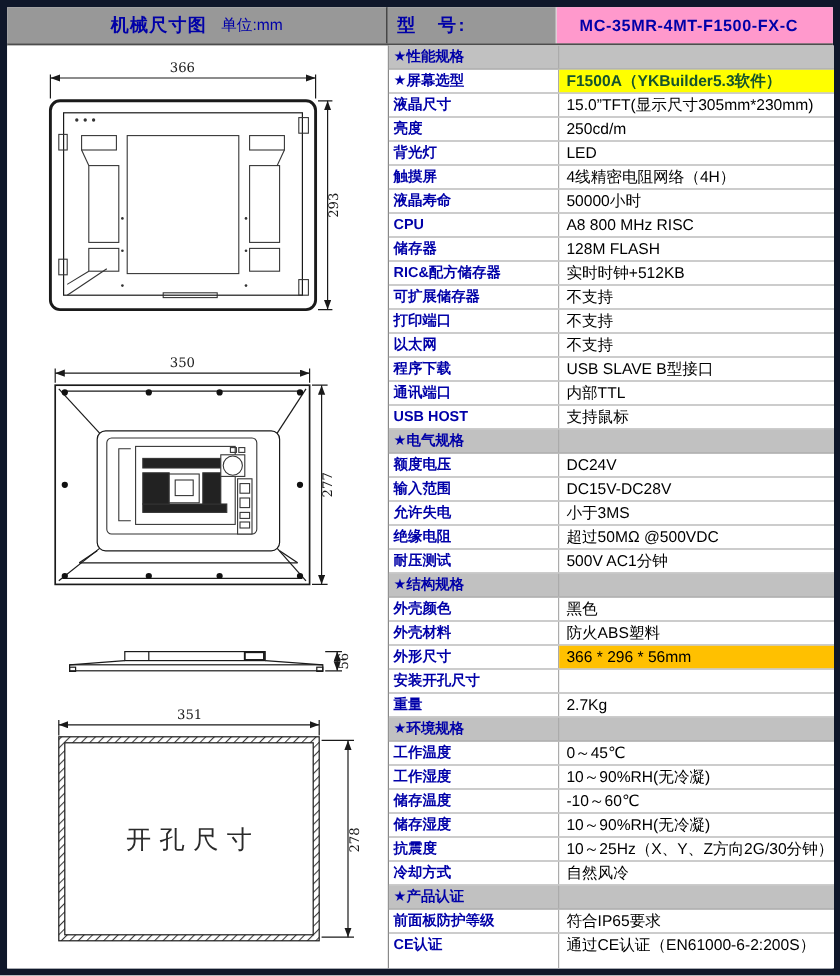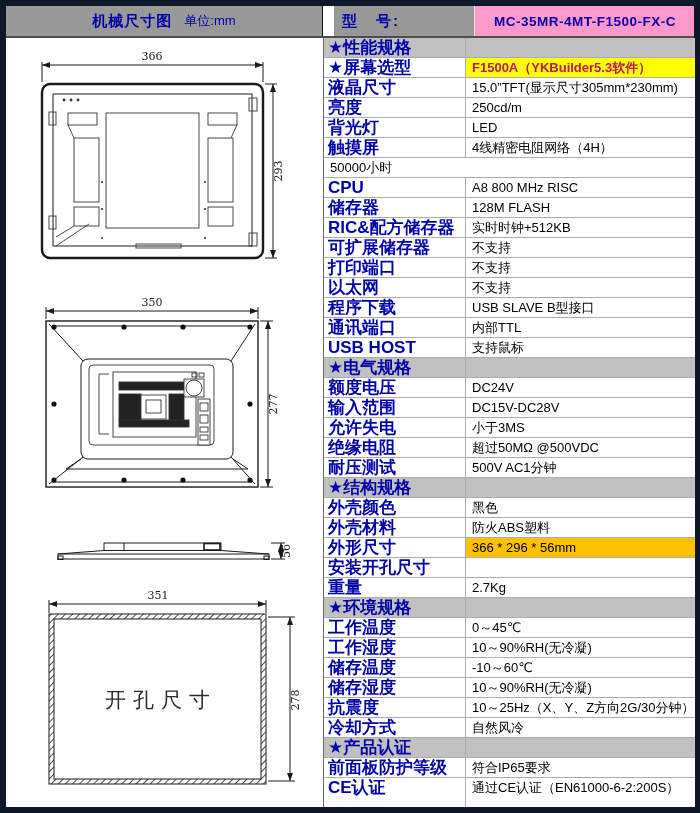--- a/index.html
+++ b/index.html
@@ -16,7 +16,7 @@
   .hdr-title{font-weight:bold;font-size:15px;color:#0000A8;letter-spacing:1px;}
   .hdr-unit{font-size:13px;color:#0000A8;margin-left:12px;}
   .hdr-model-label{width:141px;background:#989898;font-weight:bold;font-size:15px;color:#0000A8;
-    padding-left:8px;border-right:1px solid #e6e6e6;letter-spacing:2px;margin-left:11px;}
+    padding-left:8px;border-right:1px solid #e6e6e6;letter-spacing:2px;}
   .hdr-model-value{flex:1;background:#FF99CC;color:#0000A8;font-weight:bold;font-size:13.5px;
     padding-left:19px;letter-spacing:.5px;}
   

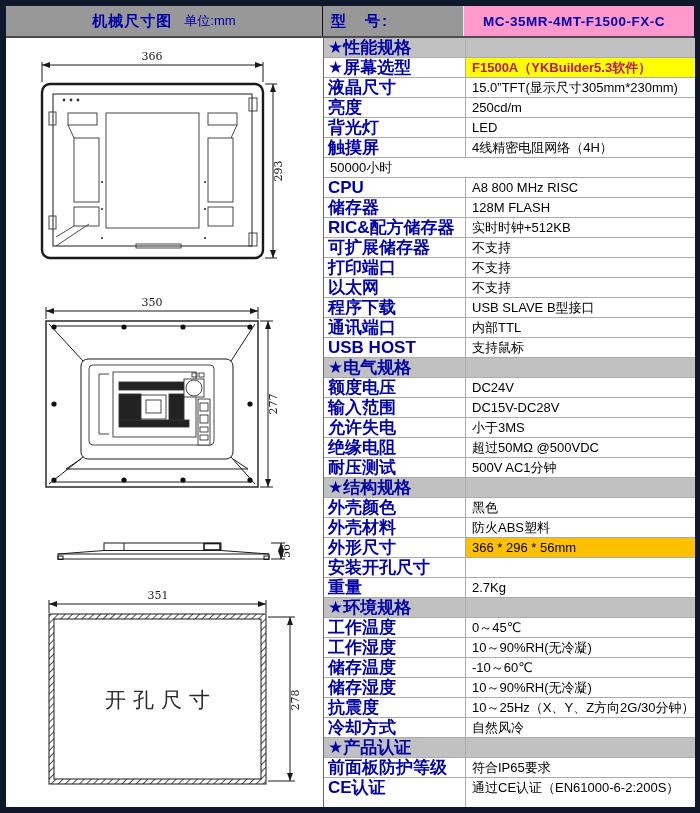--- a/index.html
+++ b/index.html
@@ -30,7 +30,7 @@
   .srow{flex:0 0 20px;box-sizing:border-box;display:flex;border-bottom:1px solid #ababab;overflow:hidden;}
   .srow:last-child{border-bottom:none;flex:1 1 auto;}
   .scell{box-sizing:border-box;white-space:nowrap;overflow:hidden;line-height:19px;}
-  .slabel{width:142px;padding-left:4px;font-weight:bold;font-size:17px;color:#0000A8;
+  .slabel{width:142px;padding-left:4px;font-weight:bold;font-size:12px;color:#0000A8;
     border-right:1px solid #ababab;}
   .svalue{flex:1;padding-left:6px;font-size:13px;color:#000;}
   .srow.section{background:#C1C1C1;}

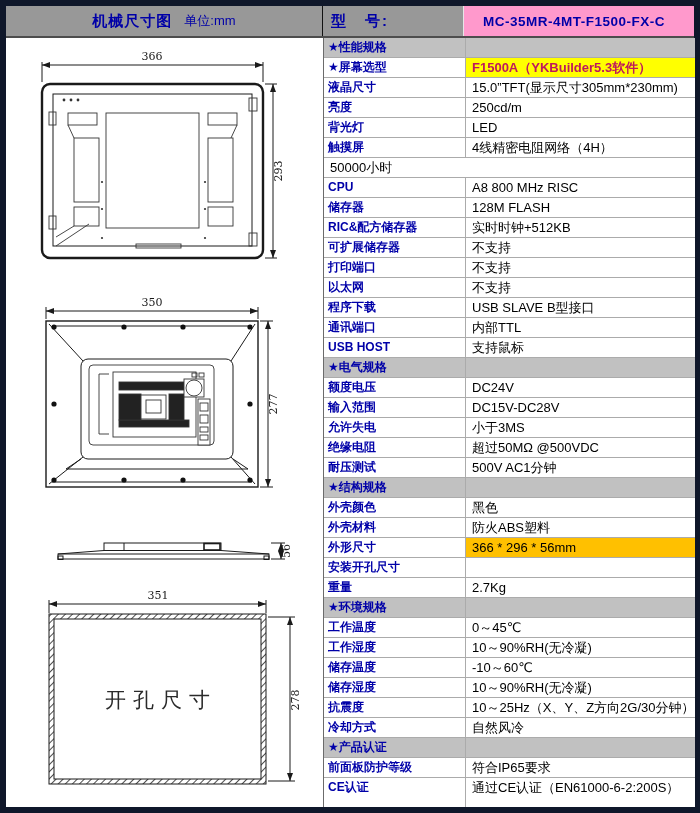--- a/index.html
+++ b/index.html
@@ -36,7 +36,7 @@
   .srow.section{background:#C1C1C1;}
   .svalue.bg-yellow{background:#FFFF00;}
   .svalue.bg-orange{background:#FFC000;}
-  .svalue.blue-bold{color:#be185d;font-weight:bold;}
+  .svalue.blue-bold{color:#14532d;font-weight:bold;}
 </style>
 </head>
 <body>

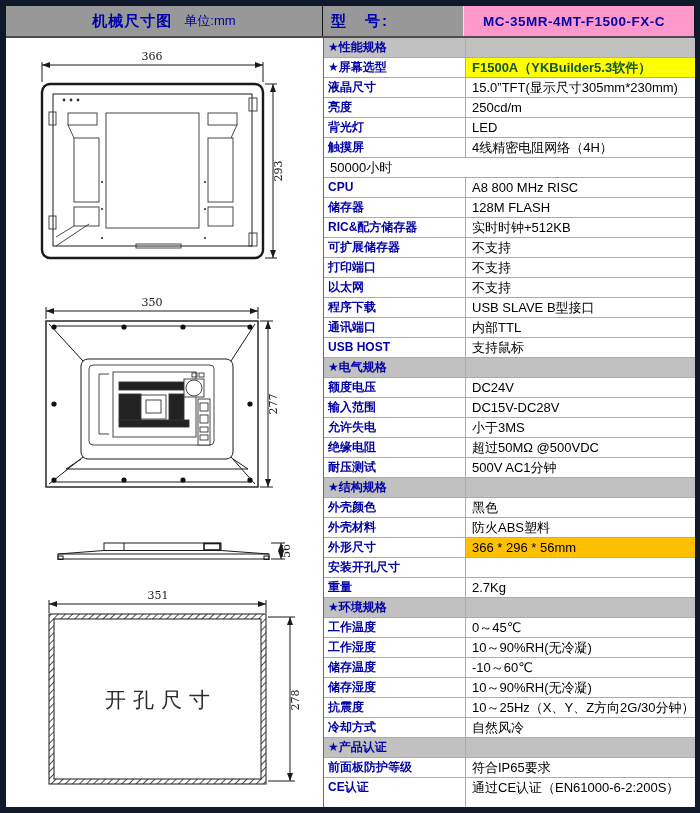--- a/index.html
+++ b/index.html
@@ -243,6 +243,7 @@
           <div class="scell svalue">4线精密电阻网络（4H）</div>
         </div>
         <div class="srow">
+          <div class="scell slabel">液晶寿命</div>
           <div class="scell svalue">50000小时</div>
         </div>
         <div class="srow">

